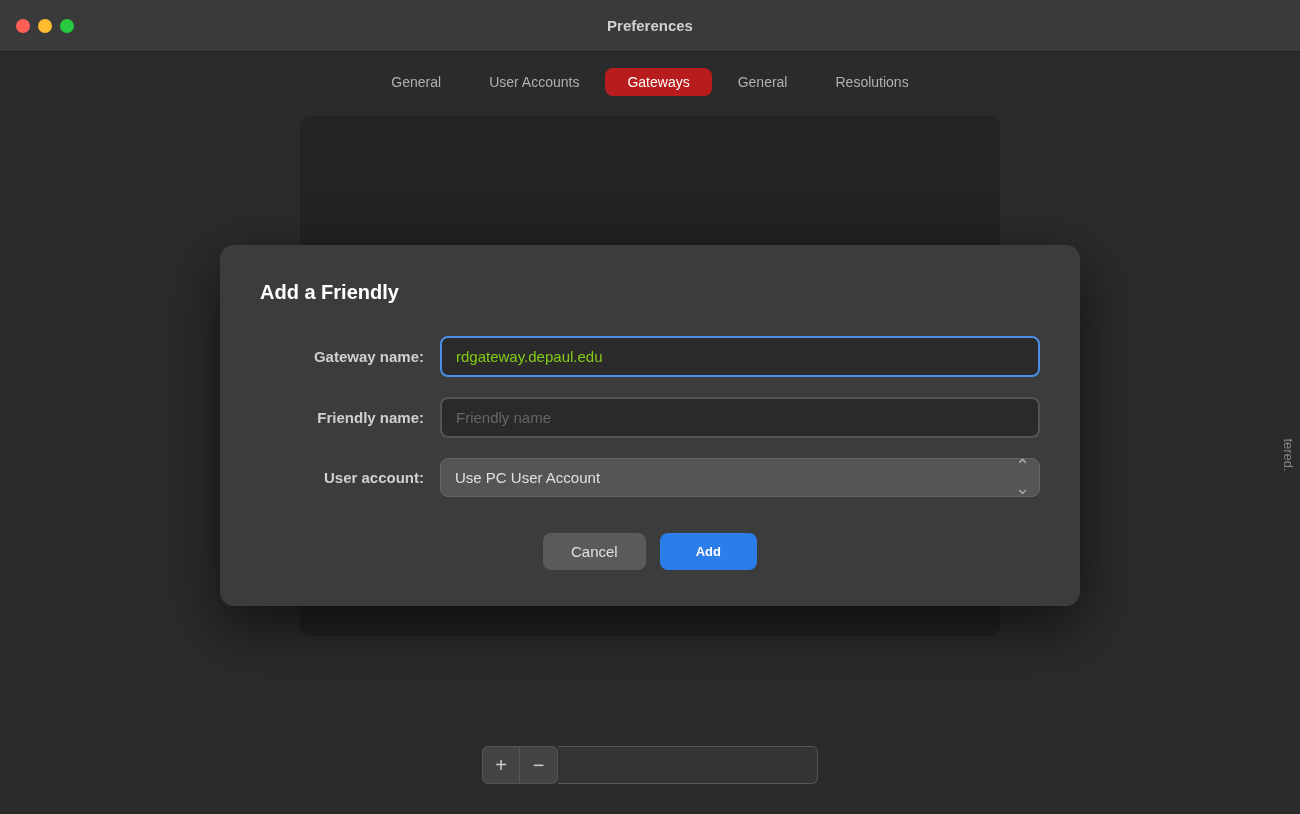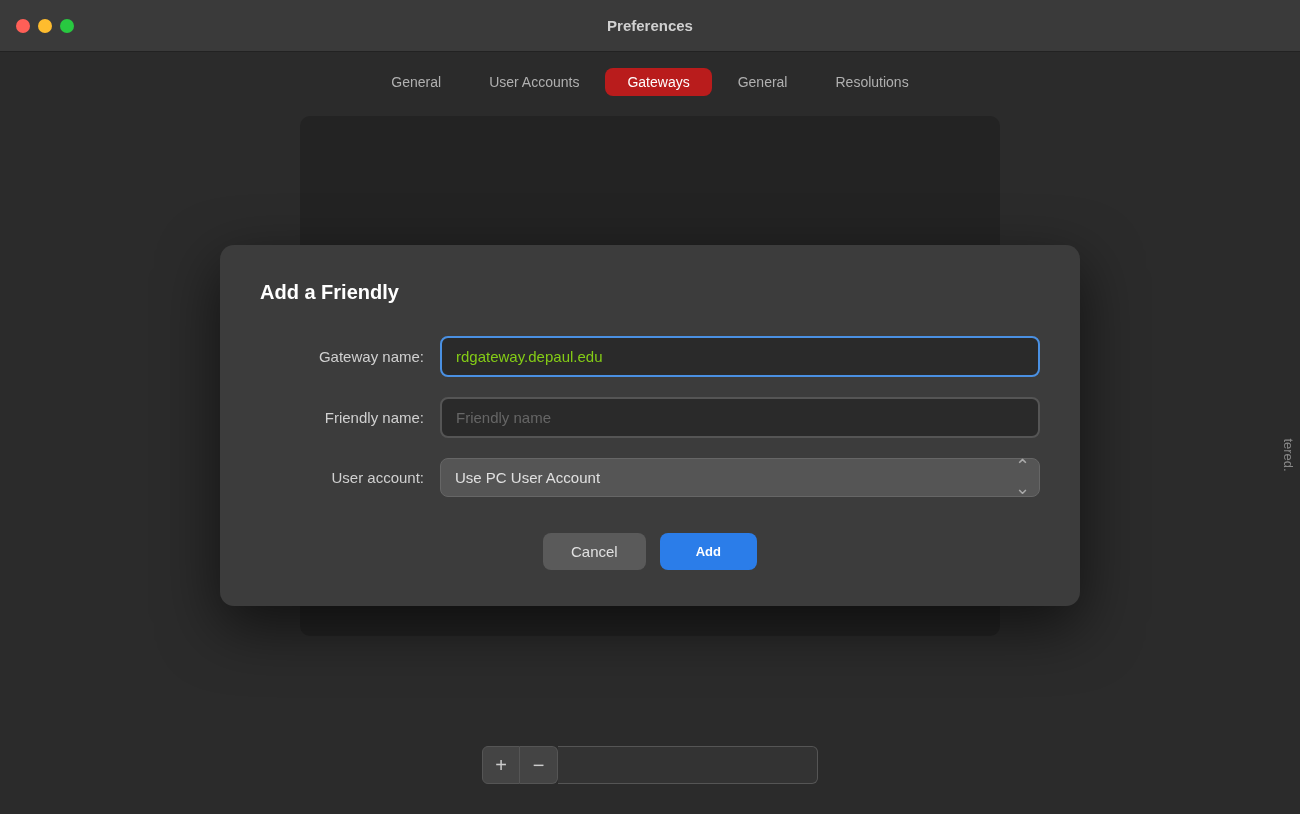--- a/index.html
+++ b/index.html
@@ -143,7 +143,7 @@
     .form-label {
       color: #d0d0d0;
       font-size: 15px;
-      font-weight: 400;
+      font-weight: 700;
       width: 180px;
       text-align: right;
       padding-right: 16px;

